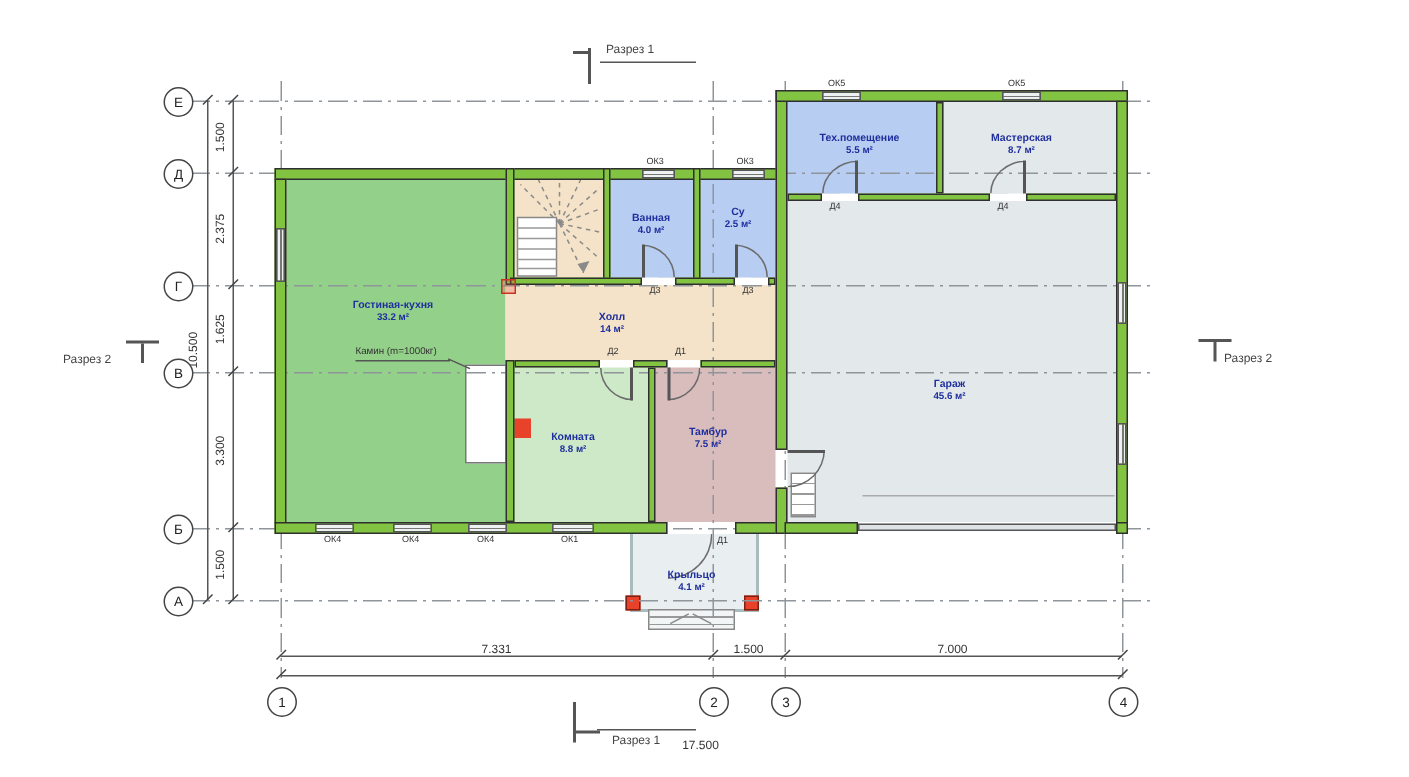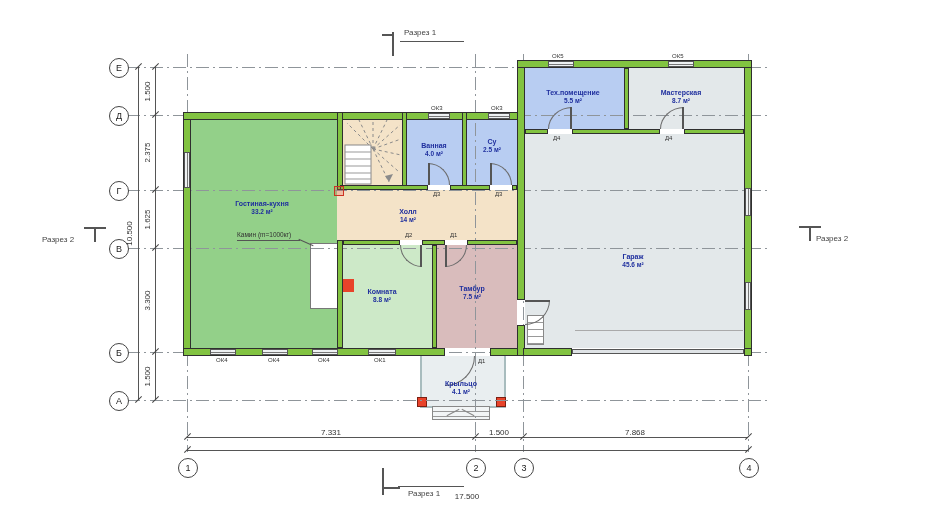--- a/index.html
+++ b/index.html
@@ -261,7 +261,7 @@
   <div class="tk" style="left:744px;top:449px;"></div>
   <div class="hdim" style="left:301px;top:428px;">7.331</div>
   <div class="hdim" style="left:469px;top:428px;">1.500</div>
-  <div class="hdim" style="left:605px;top:428px;">7.868</div>
+  <div class="hdim" style="left:605px;top:428px;">7.000</div>
   <div class="hdim" style="left:437px;top:464px;margin-top:28px;">17.500</div>
 
   <div class="bub" style="left:109px;top:58px;">

